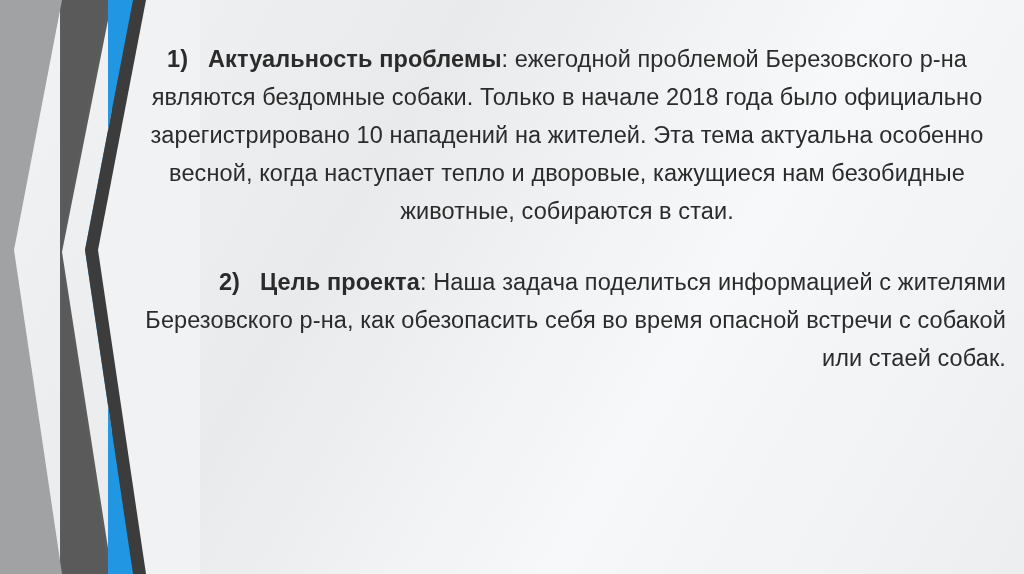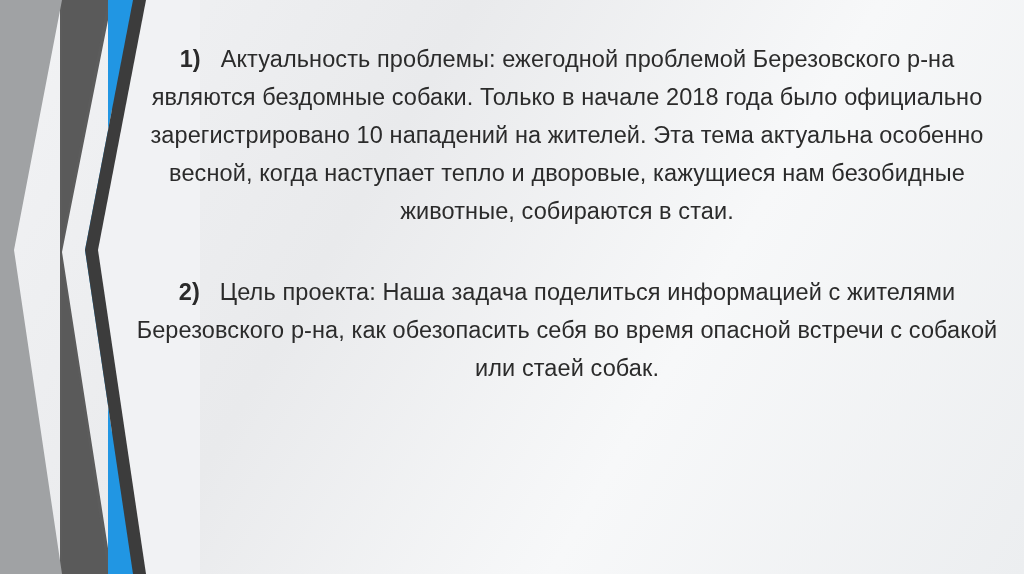--- a/index.html
+++ b/index.html
@@ -59,7 +59,7 @@
     margin-top: 43px;
   }
   .lead {
-    font-weight: normal;
+    font-weight: bold;
   }
   .num {
     font-weight: bold;

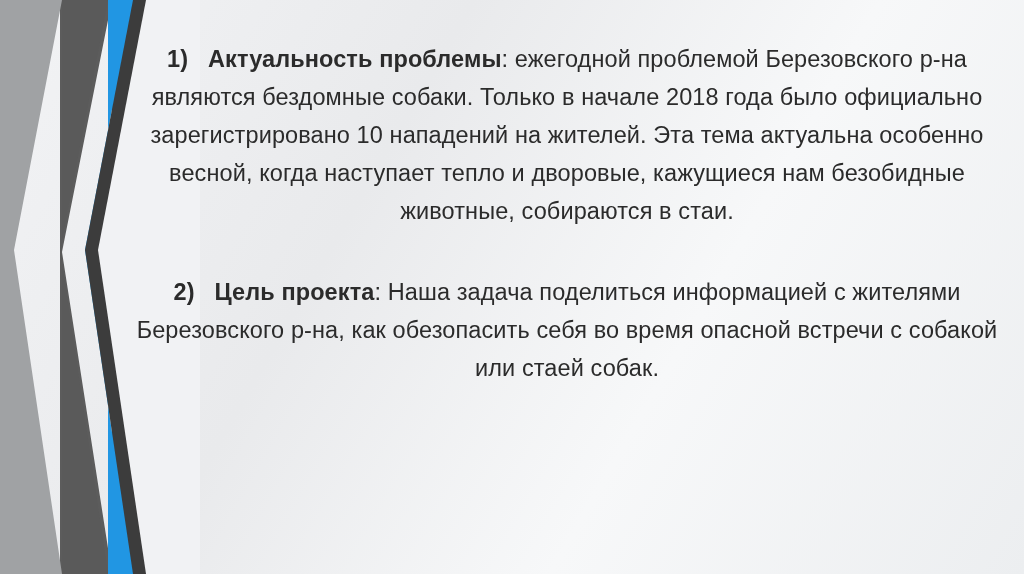--- a/index.html
+++ b/index.html
@@ -56,7 +56,8 @@
     letter-spacing: 0.1px;
   }
   .para.second {
-    margin-top: 43px;
+    margin-top: 33px;
+    text-align: right;
   }
   .lead {
     font-weight: bold;

